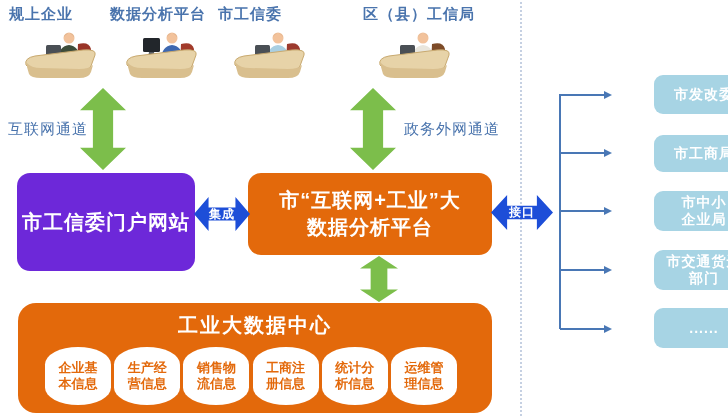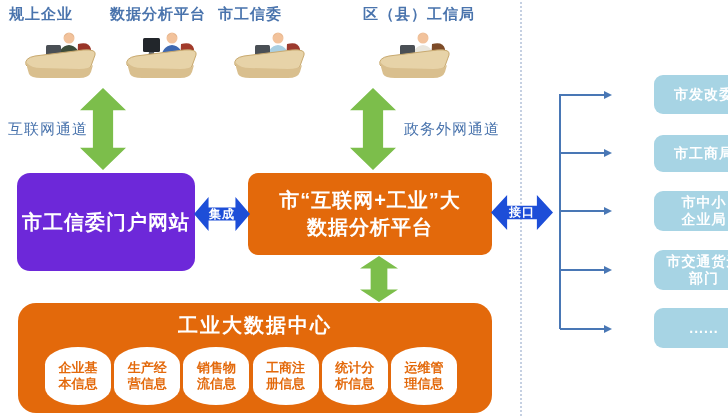--- a/index.html
+++ b/index.html
@@ -29,7 +29,7 @@
        color:#fff;font-weight:bold;text-align:center;z-index:2;}
   .portal-box{left:17px;top:173px;width:178px;height:98px;background:#6d28d9;font-size:20px;letter-spacing:1px;}
   .platform-box{left:248px;top:173px;width:244px;height:82px;background:#e3690b;font-size:20px;
-                line-height:27px;white-space:pre-line;letter-spacing:1px;border-radius:10px;}
+                line-height:27px;white-space:pre-line;letter-spacing:1px;}
 
   
   .connector-vline{position:absolute;left:559px;top:94px;width:2px;height:235px;background:#4977b5;z-index:2;}

